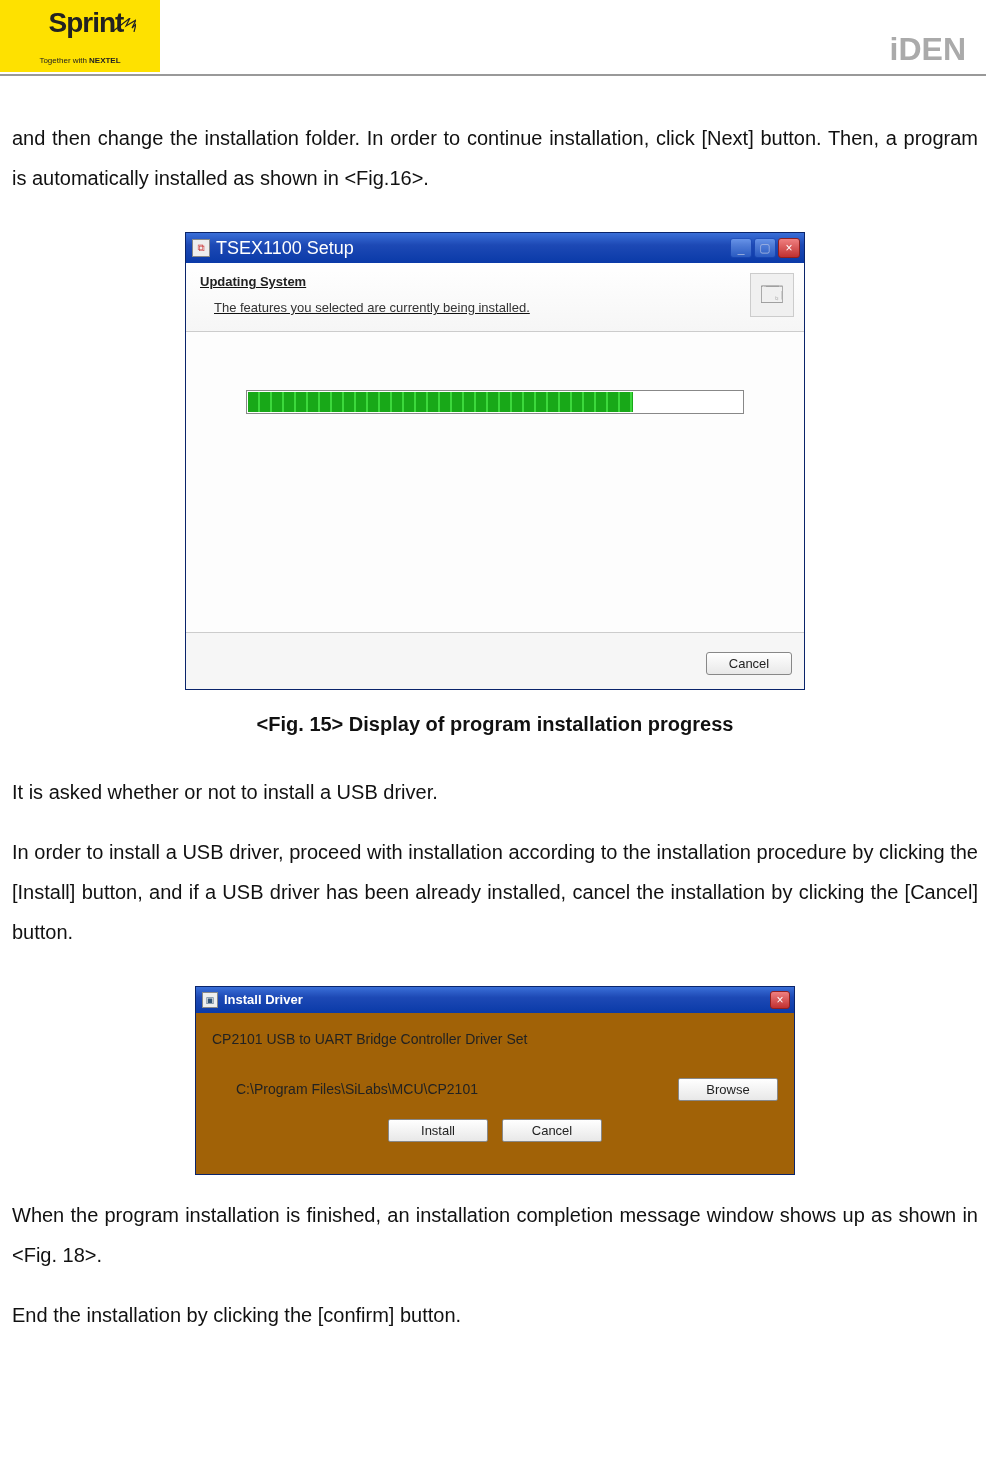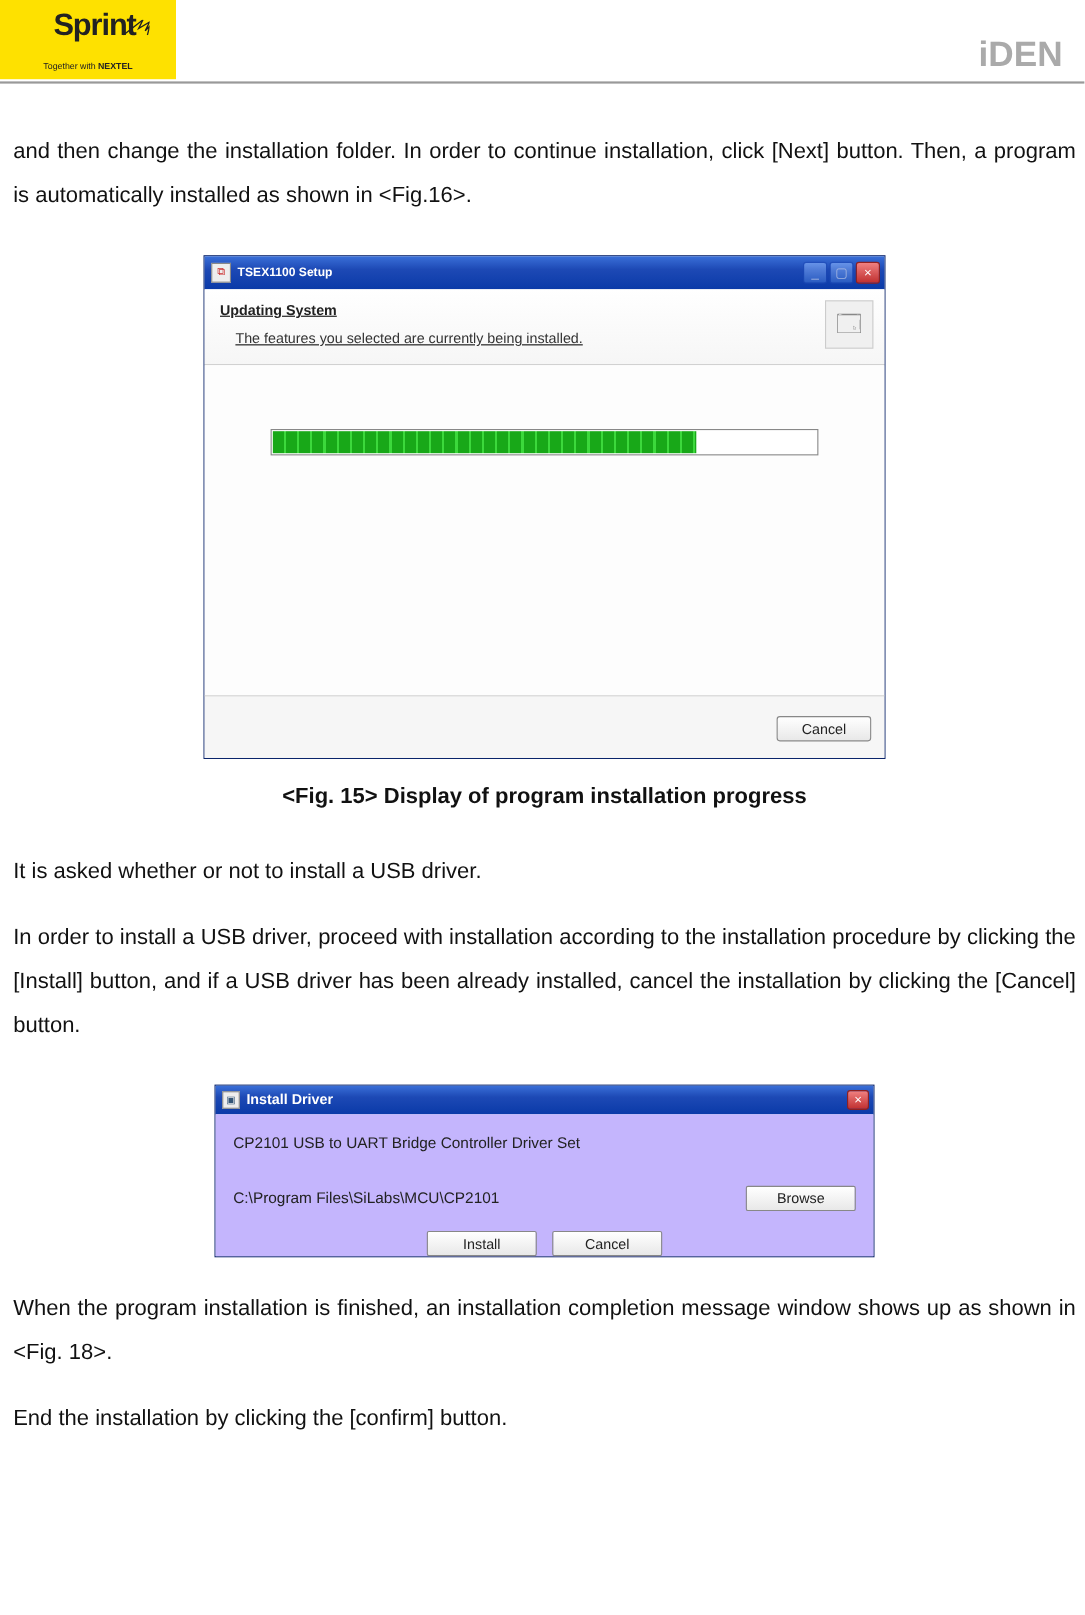--- a/index.html
+++ b/index.html
@@ -93,7 +93,7 @@
     width: 18px; height: 18px; background: #eee; border:1px solid #888; margin-right: 6px;
     display:flex;align-items:center;justify-content:center;font-size:10px;color:#c33;
   }
-  .tb15 .ttitle { color: #fff; font-weight: bold; font-size: 11px; flex: 1; }
+  .tb15 .ttitle { color: #fff; font-weight: normal; font-size: 18px; flex: 1; }
   .tb15 .winbtns { display: flex; gap: 2px; }
   .tb15 .wb {
     width: 22px; height: 20px;

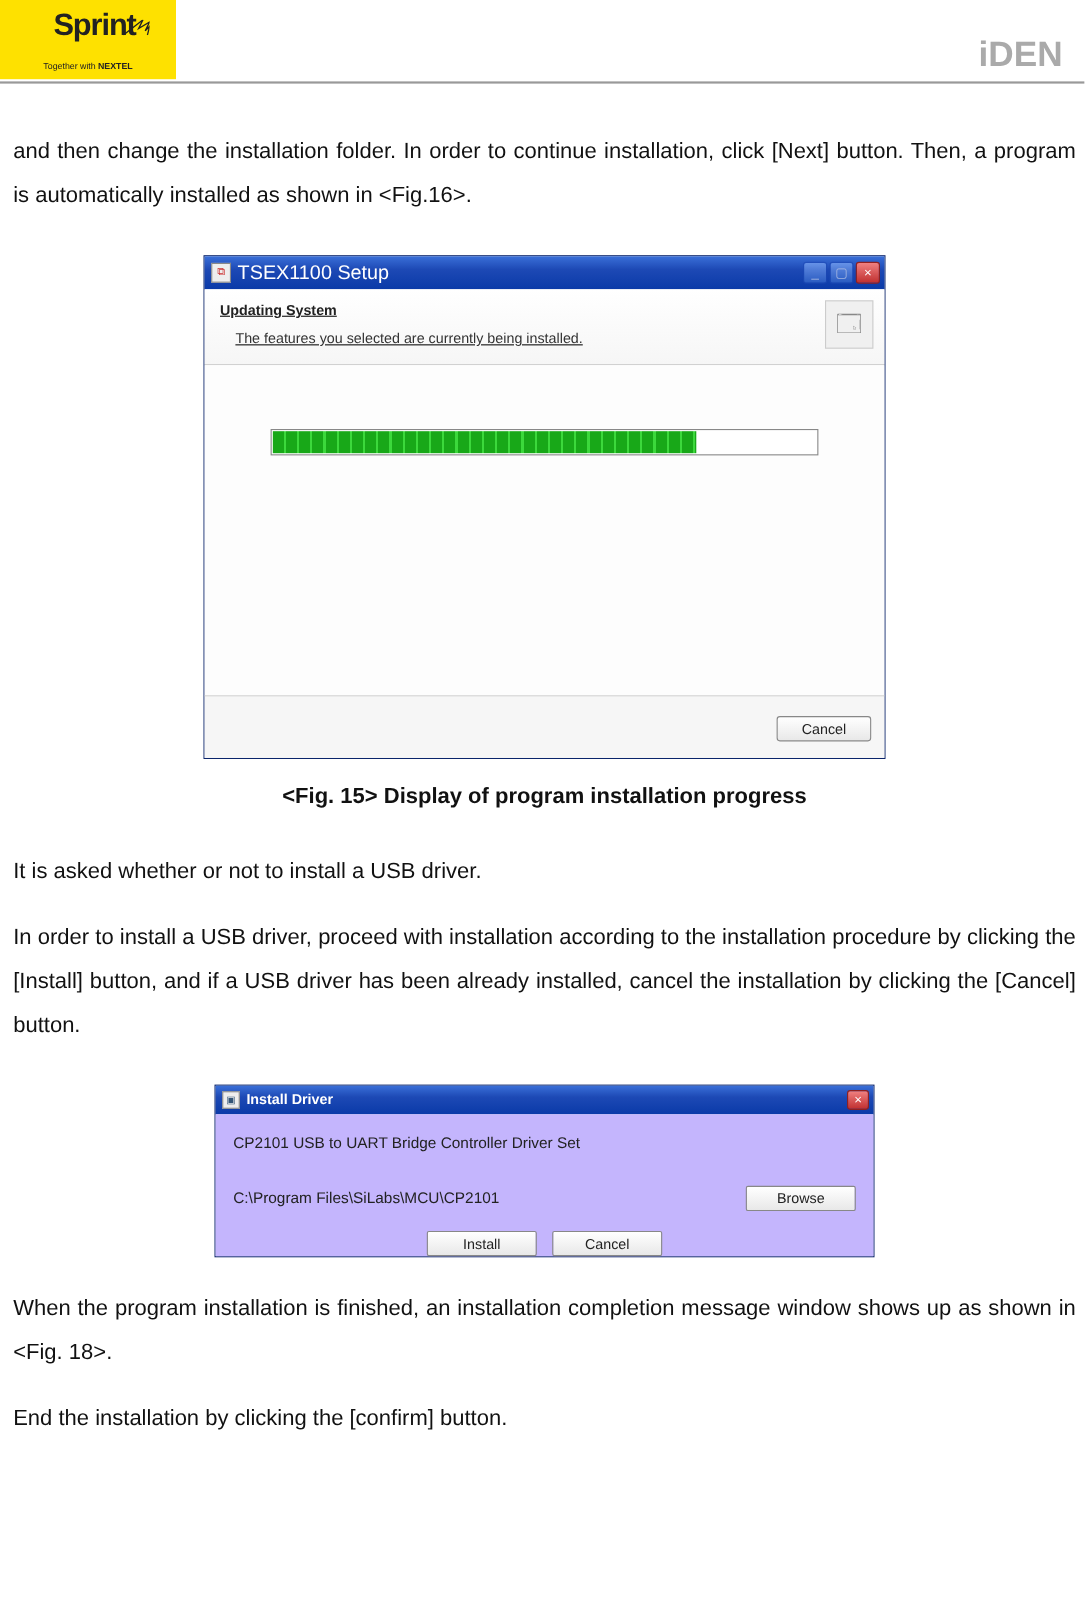--- a/index.html
+++ b/index.html
@@ -157,7 +157,7 @@
     color:#fff;font-size:12px;display:flex;align-items:center;justify-content:center;
   }
   .body16 {
-    background:#c4b5fd; padding:12px 16px 0 16px;
+    background:#a16207; padding:12px 16px 32px 16px;
     font-size:14px; color:#222;
   }
   .row16 { display:flex; align-items:center; justify-content:space-between; margin-top:22px; gap:10px;}

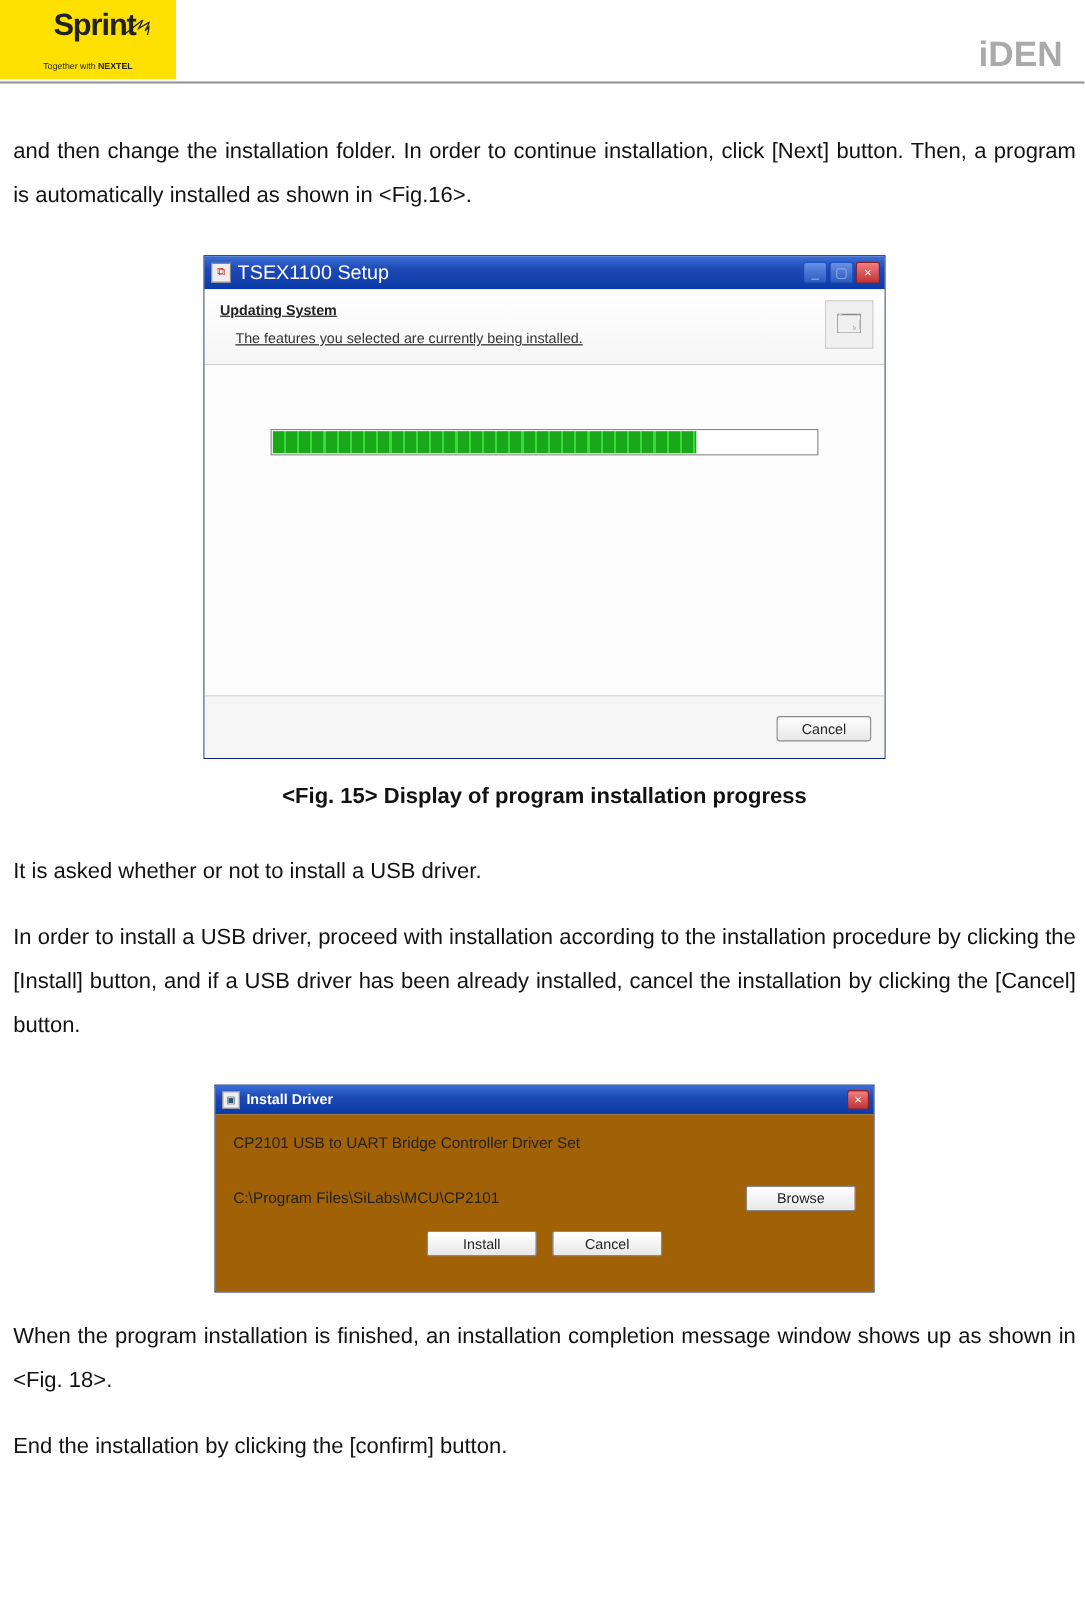--- a/index.html
+++ b/index.html
@@ -160,7 +160,7 @@
     background:#a16207; padding:12px 16px 32px 16px;
     font-size:14px; color:#222;
   }
-  .row16 { display:flex; align-items:center; justify-content:space-between; margin-top:22px; gap:10px;}
+  .row16 { display:flex; align-items:center; justify-content:space-between; margin-top:22px; gap:10px;margin-left:24px;}
   .row16 .path { flex:1; }
   .btnrow16 { display:flex; justify-content:center; gap:14px; margin-top:16px;}
   .xpbtn2 {

